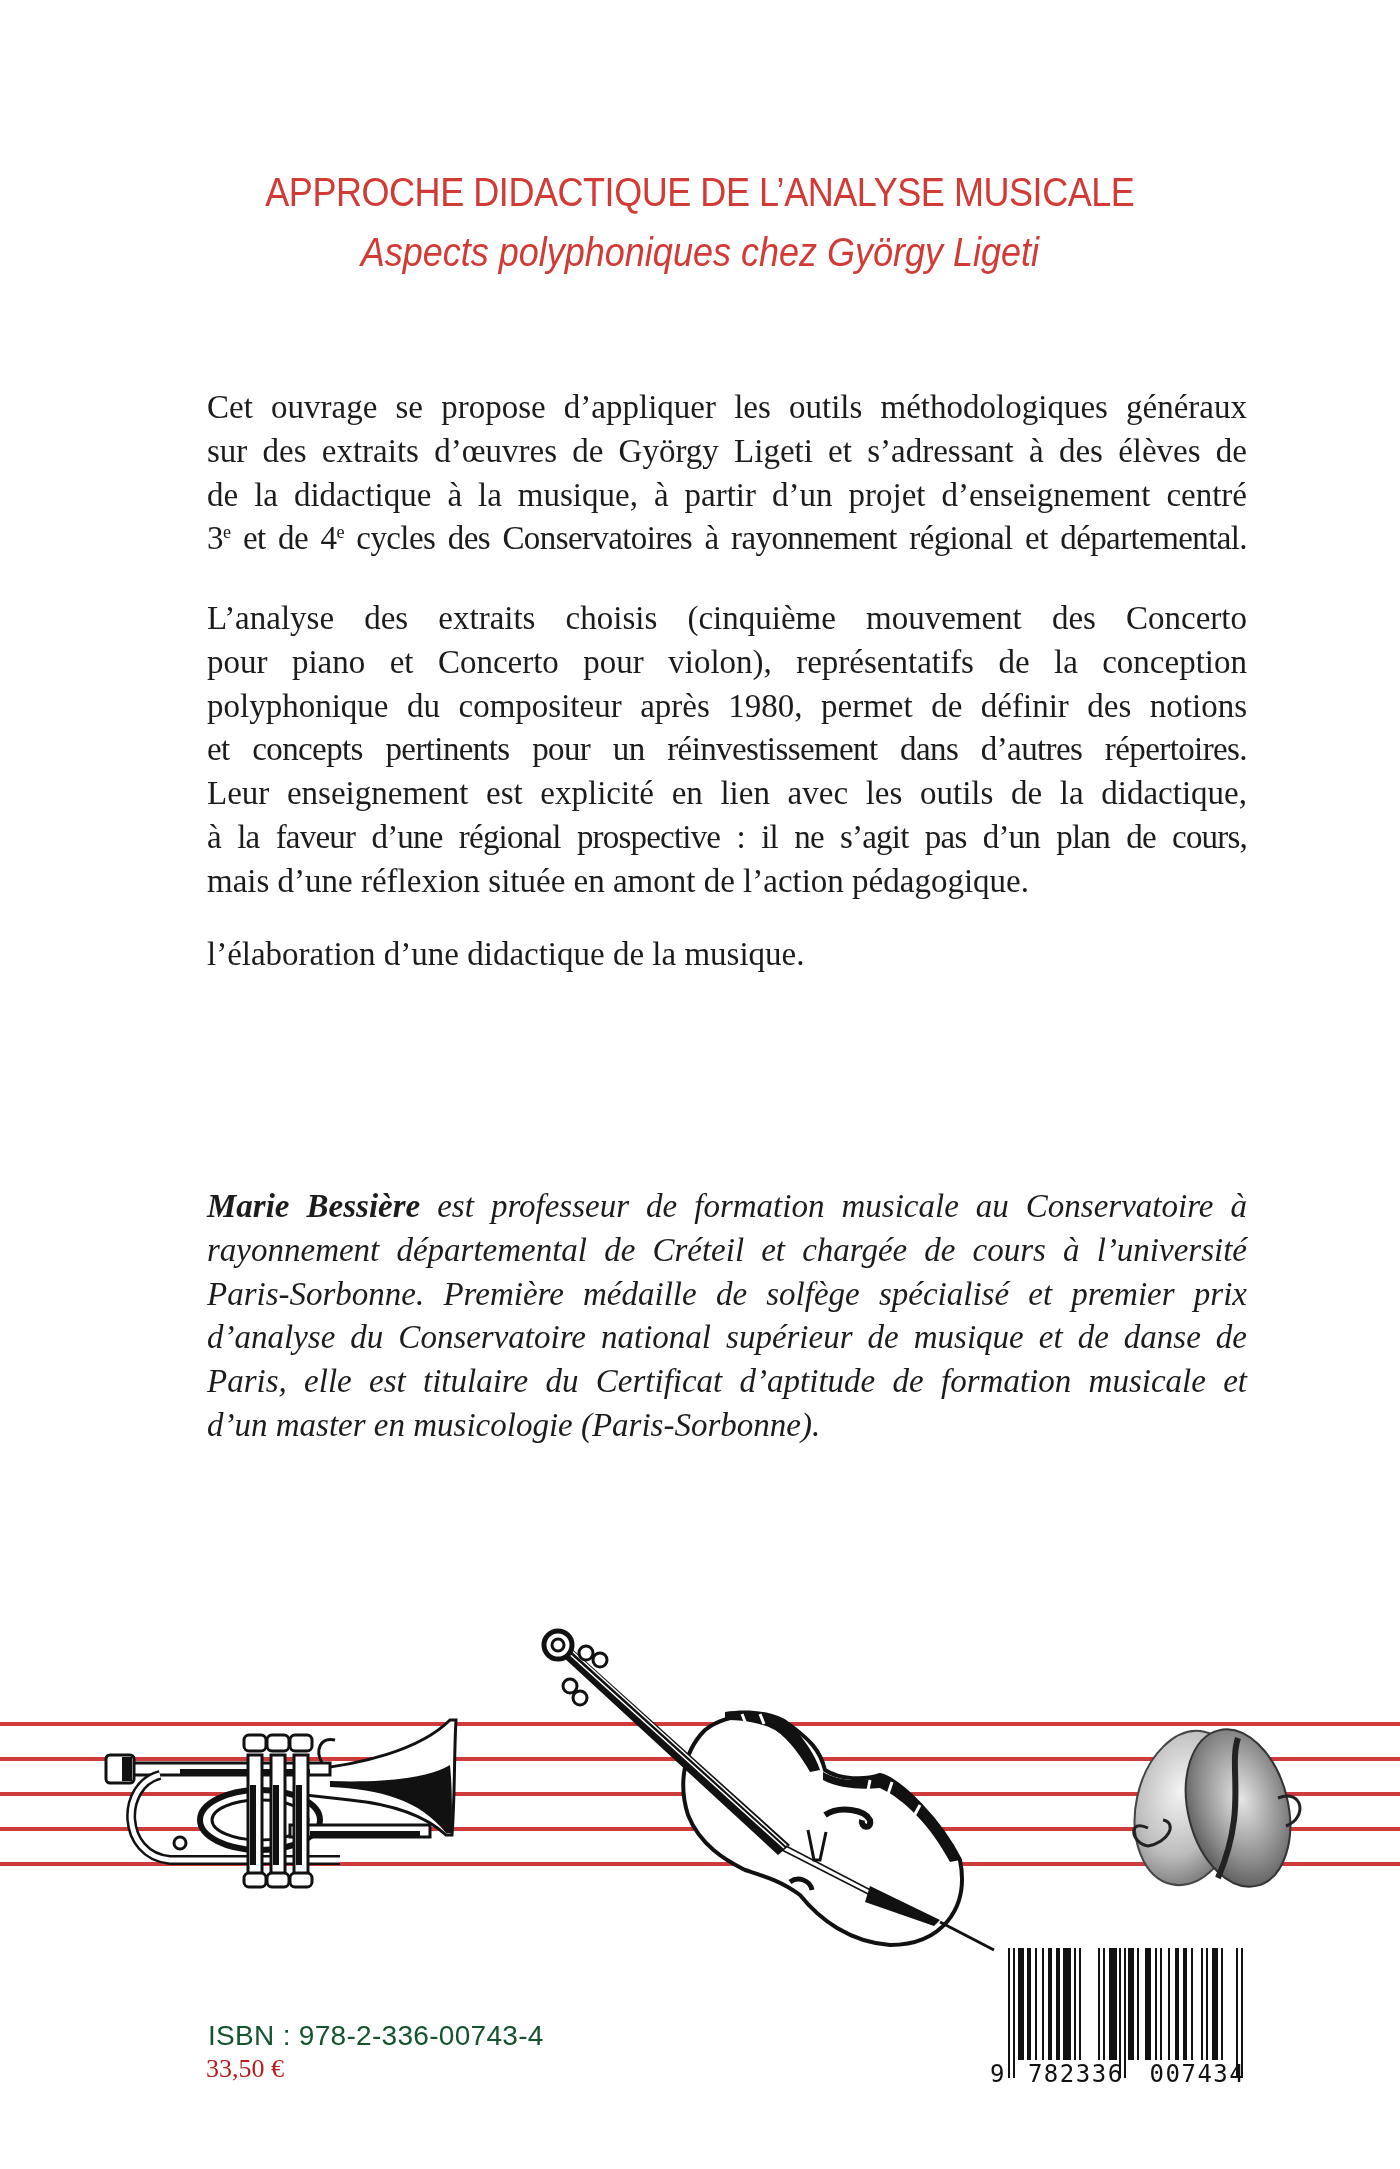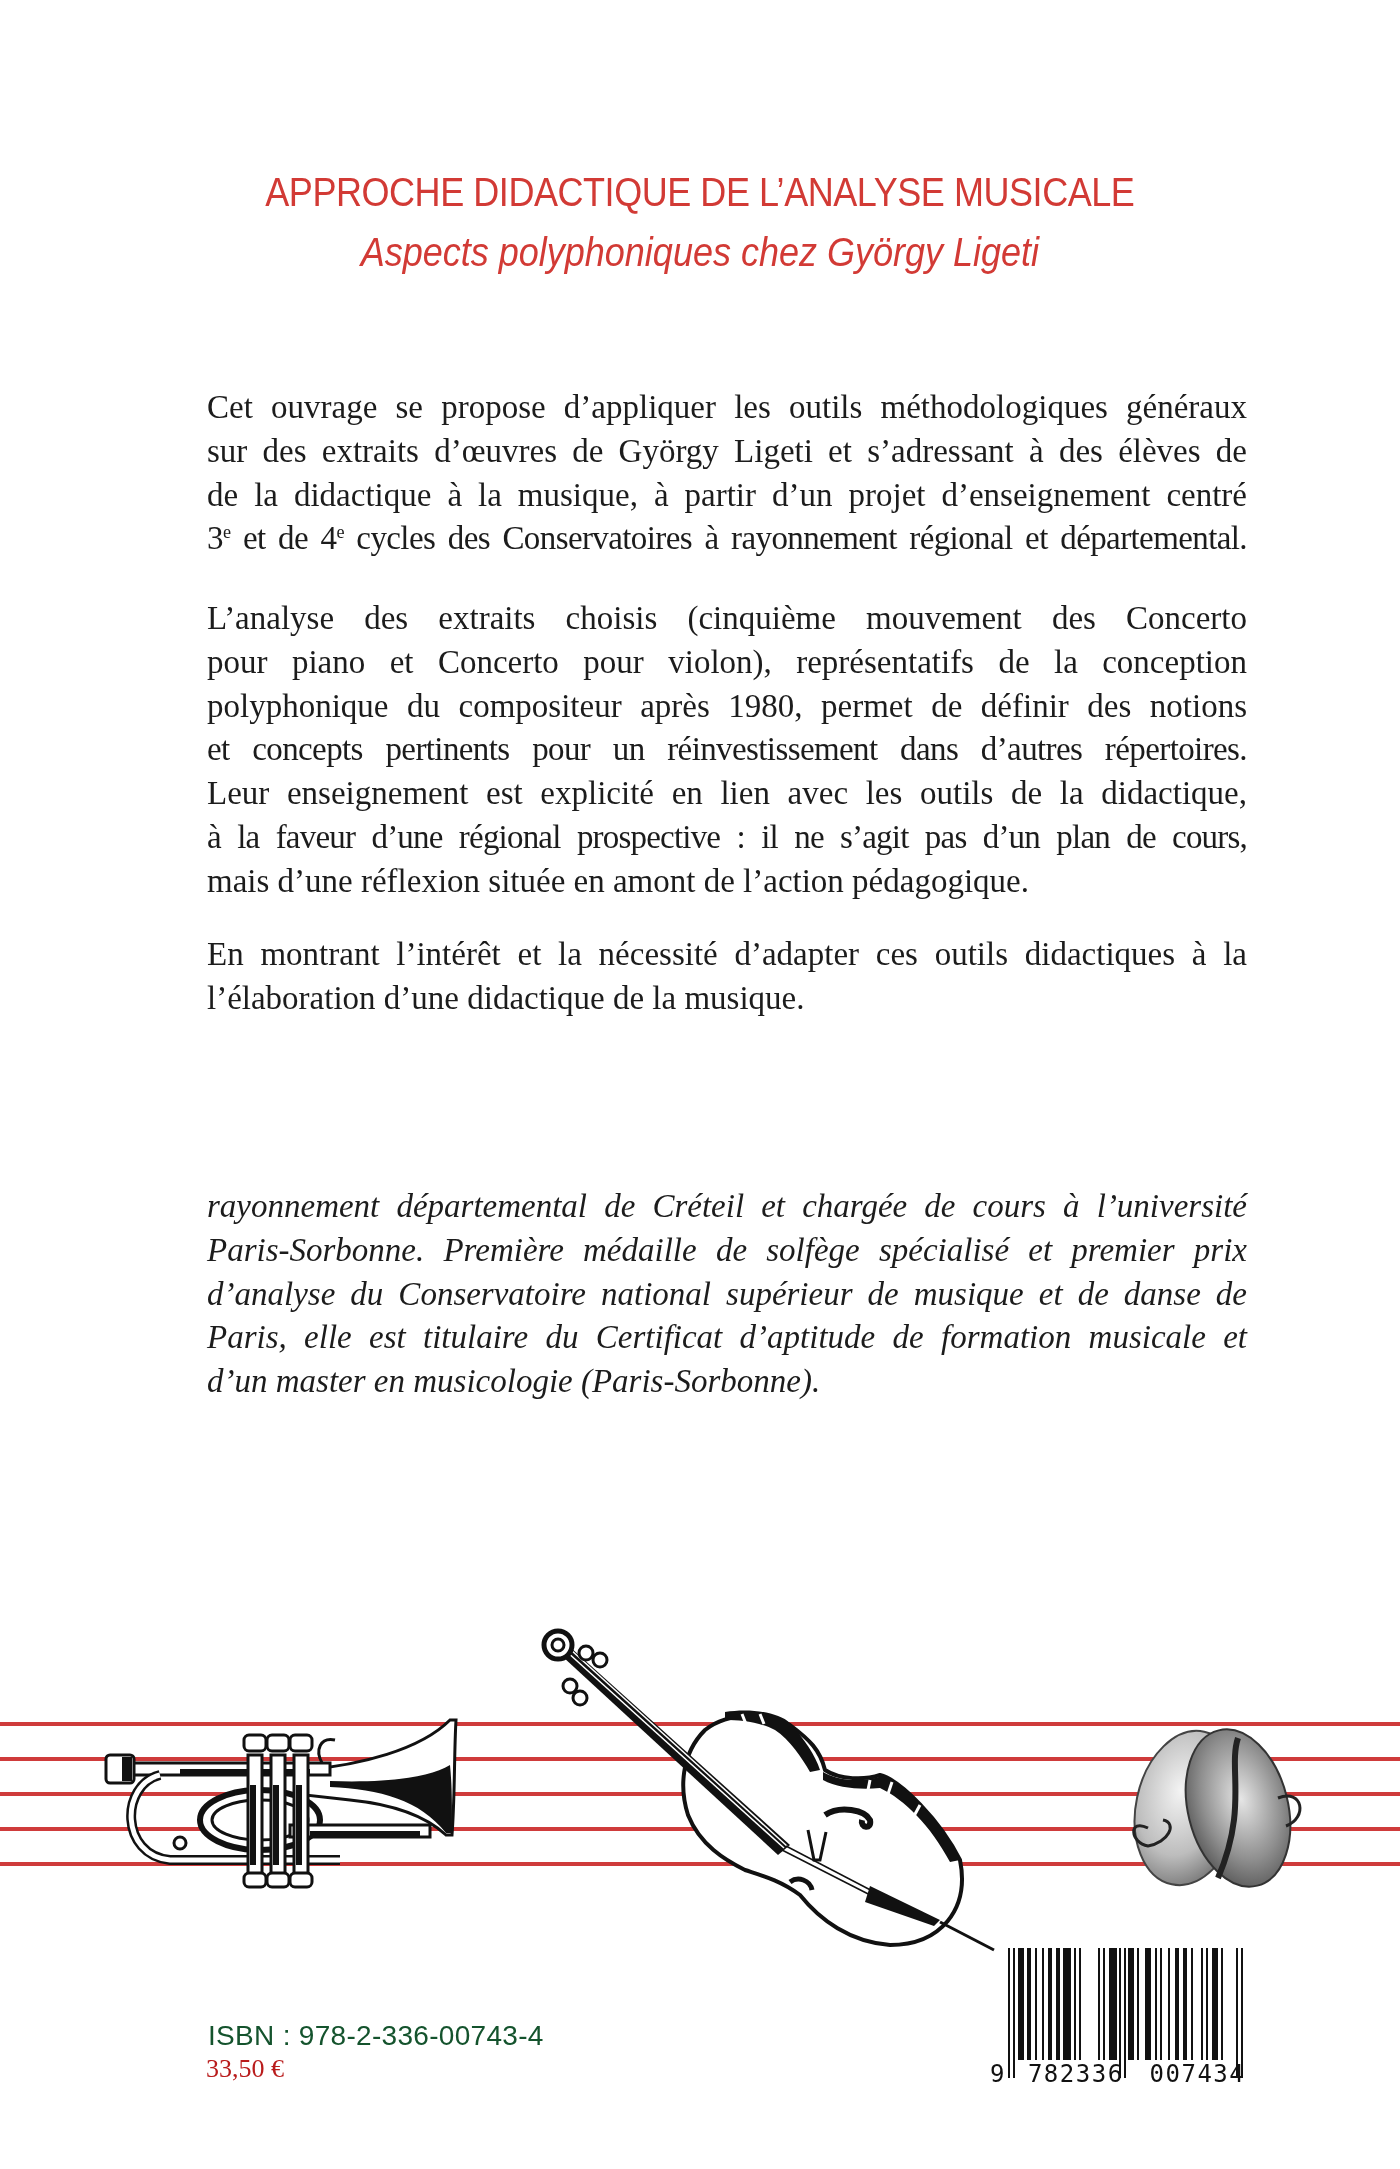--- a/index.html
+++ b/index.html
@@ -72,7 +72,6 @@
 </div>
 
 <div class="abs body-text p3">
-  <span class="line">En montrant l’intérêt et la nécessité d’adapter ces outils didactiques à la</span>
   <span class="line last">l’élaboration d’une didactique de la musique.</span>
 </div>
 

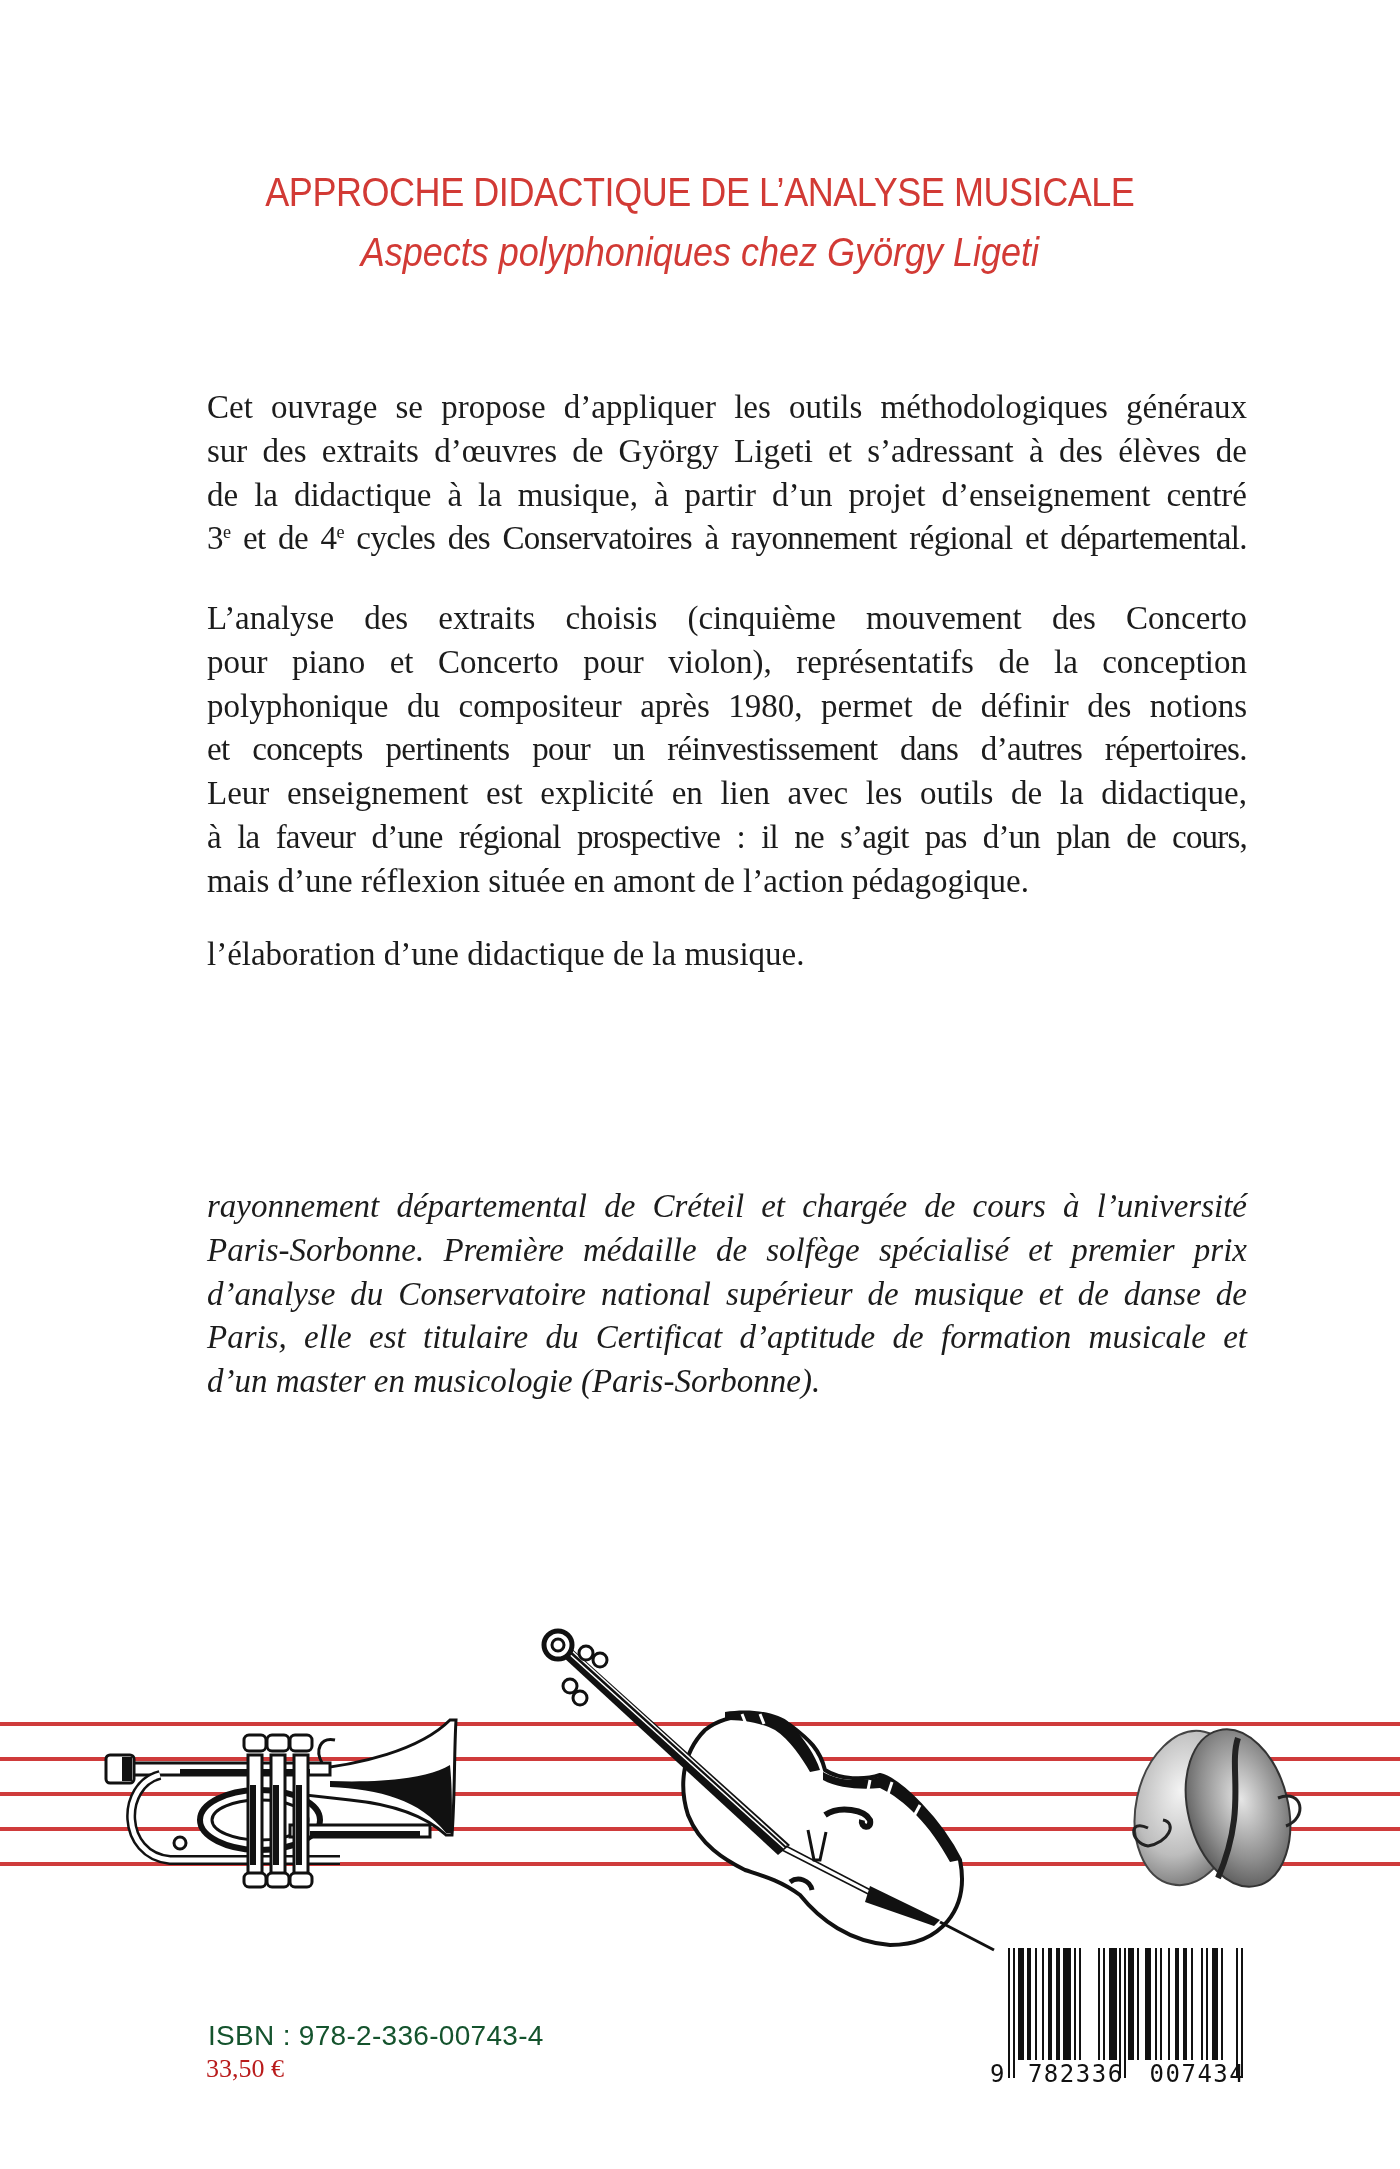--- a/index.html
+++ b/index.html
@@ -76,6 +76,7 @@
 </div>
 
 <div class="abs body-text bio">
+  <span class="line"><b>Marie Bessière</b><span> est professeur de formation musicale au Conservatoire à</span></span>
   <span class="line">rayonnement départemental de Créteil et chargée de cours à l’université</span>
   <span class="line">Paris-Sorbonne. Première médaille de solfège spécialisé et premier prix</span>
   <span class="line">d’analyse du Conservatoire national supérieur de musique et de danse de</span>

